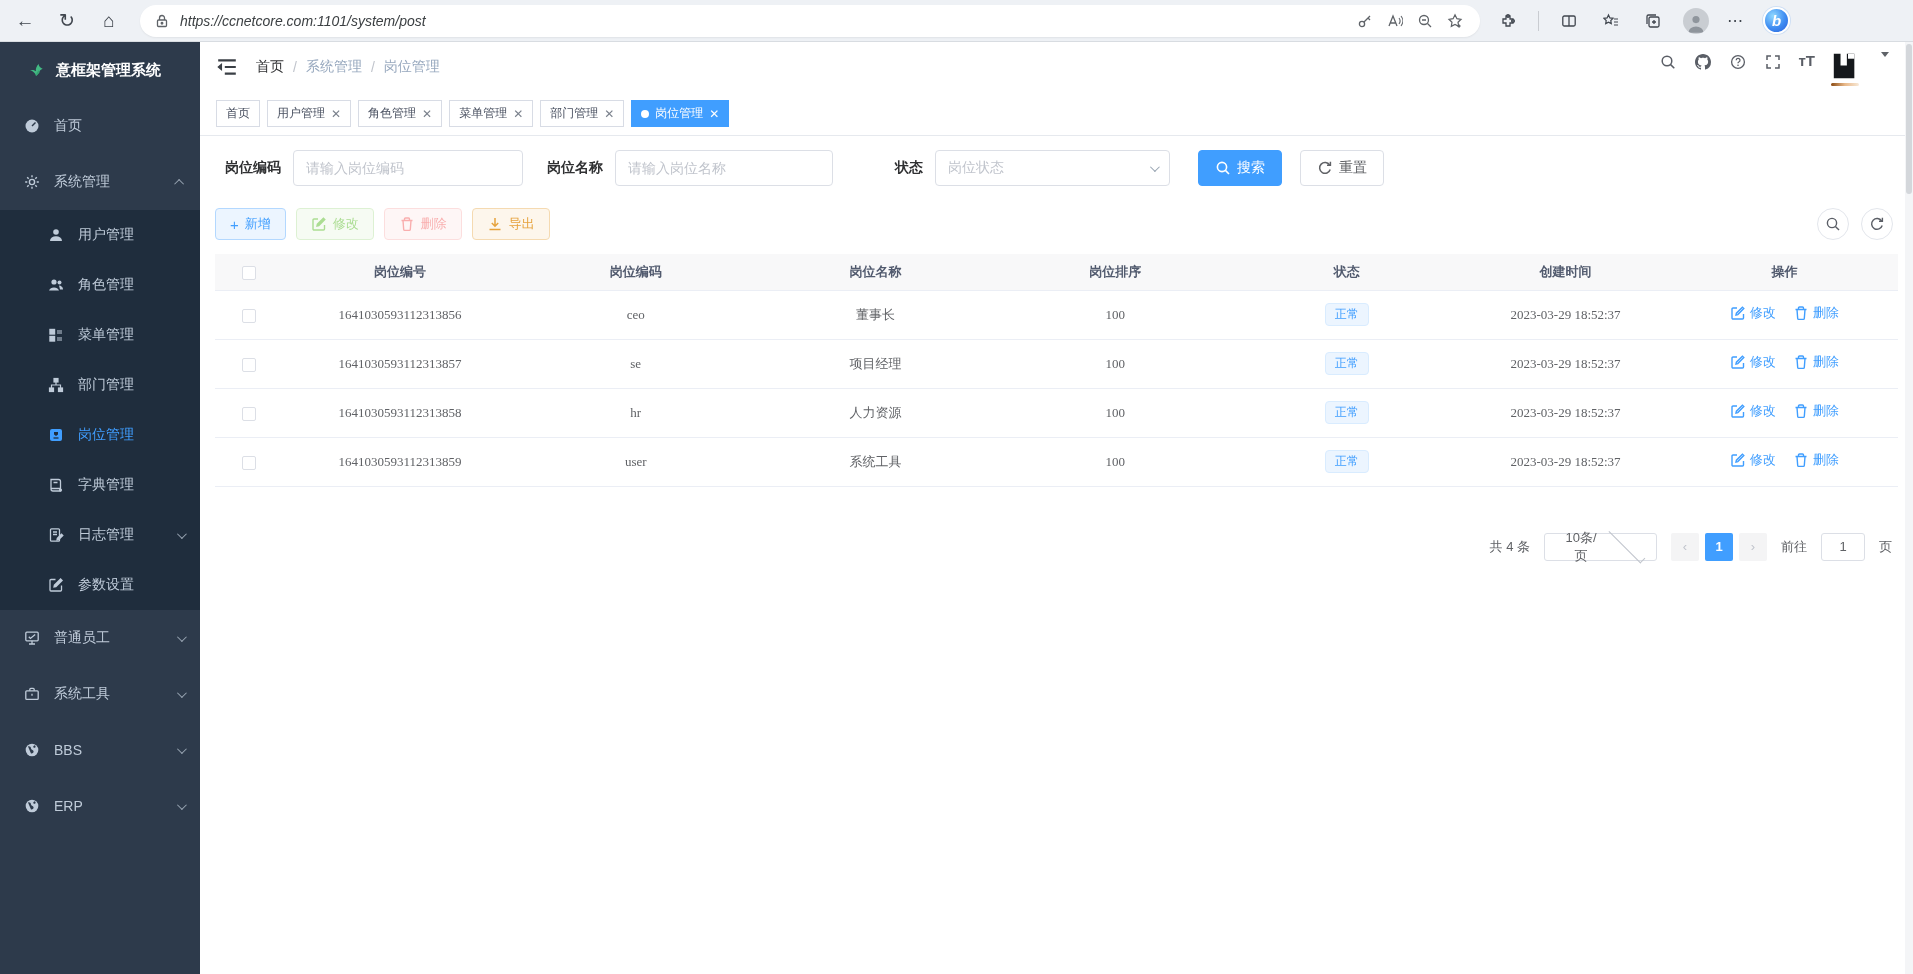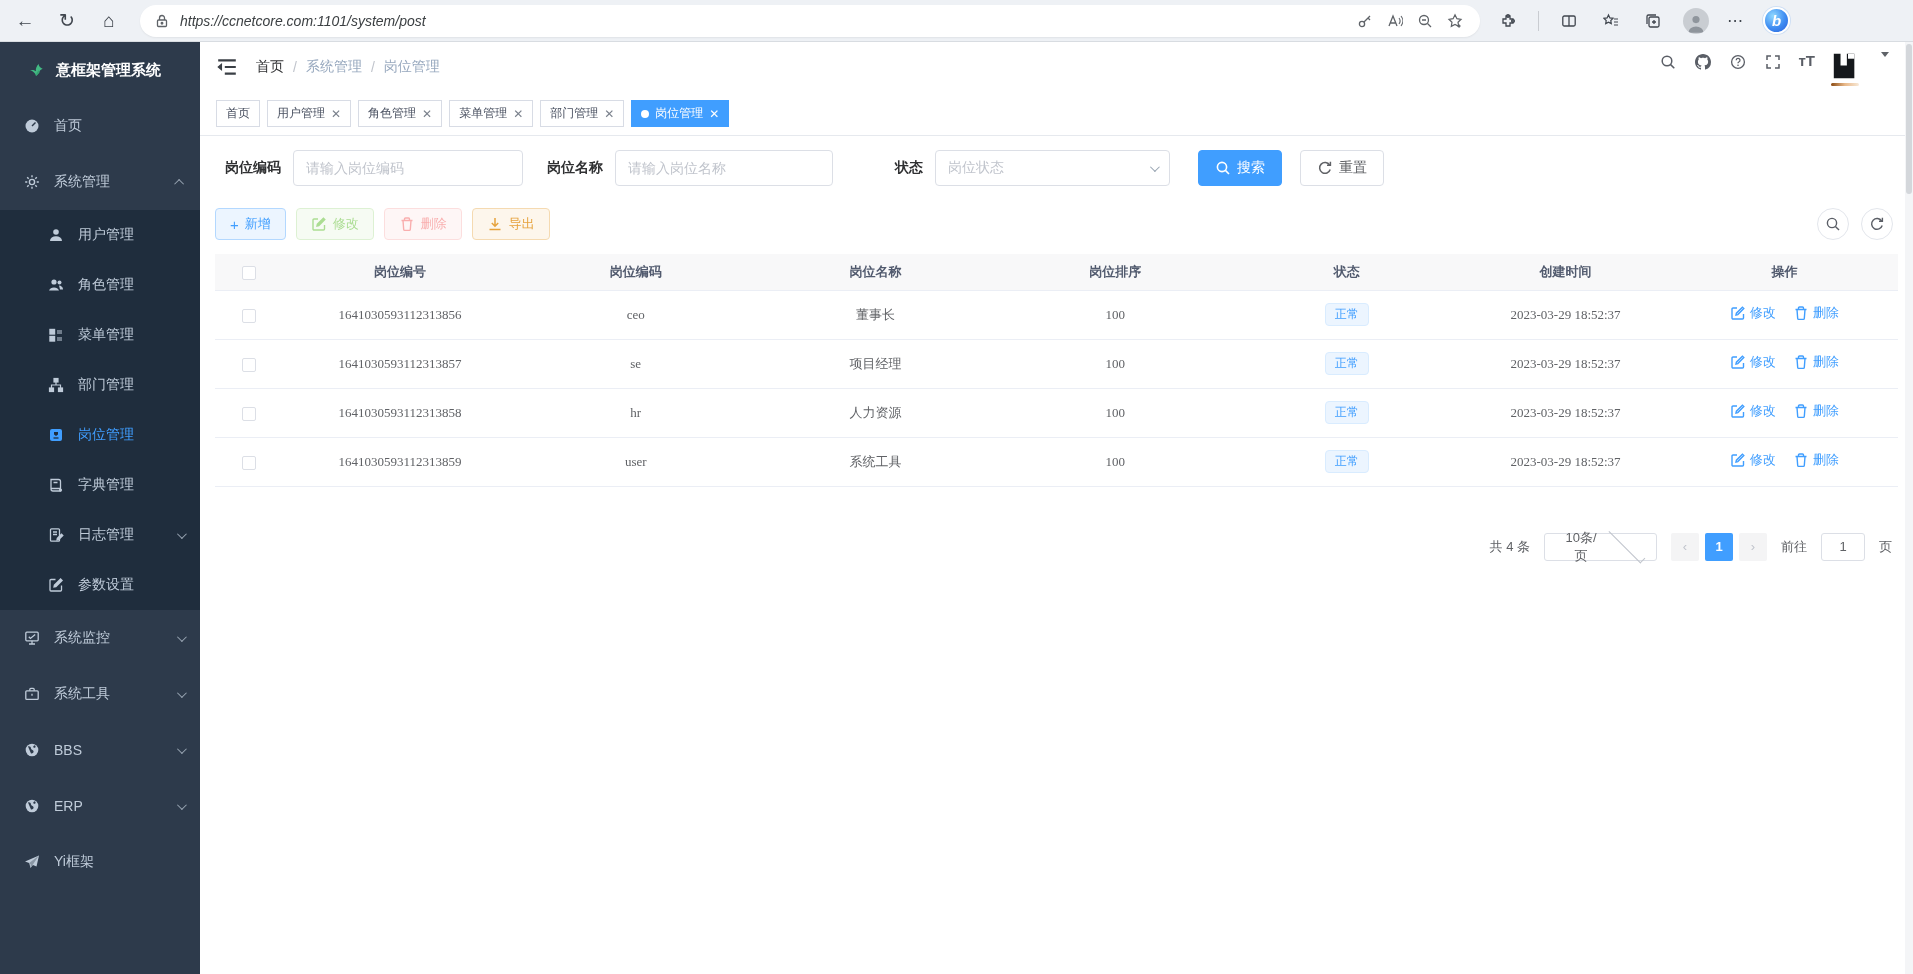--- a/index.html
+++ b/index.html
@@ -278,7 +278,7 @@
             <rect x="1.8" y="2.2" width="12.4" height="8.6" rx="1"></rect>
             <path d="M8 10.8V14M5 14h6M4.8 6.8l1.6 1.6L11.2 4.5"></path>
           </svg>
-        <span class="lbl">系统监控</span>
+        <span class="lbl">普通员工</span>
         <span class="chev down"></span>
       </div>
       <div class="s-item">

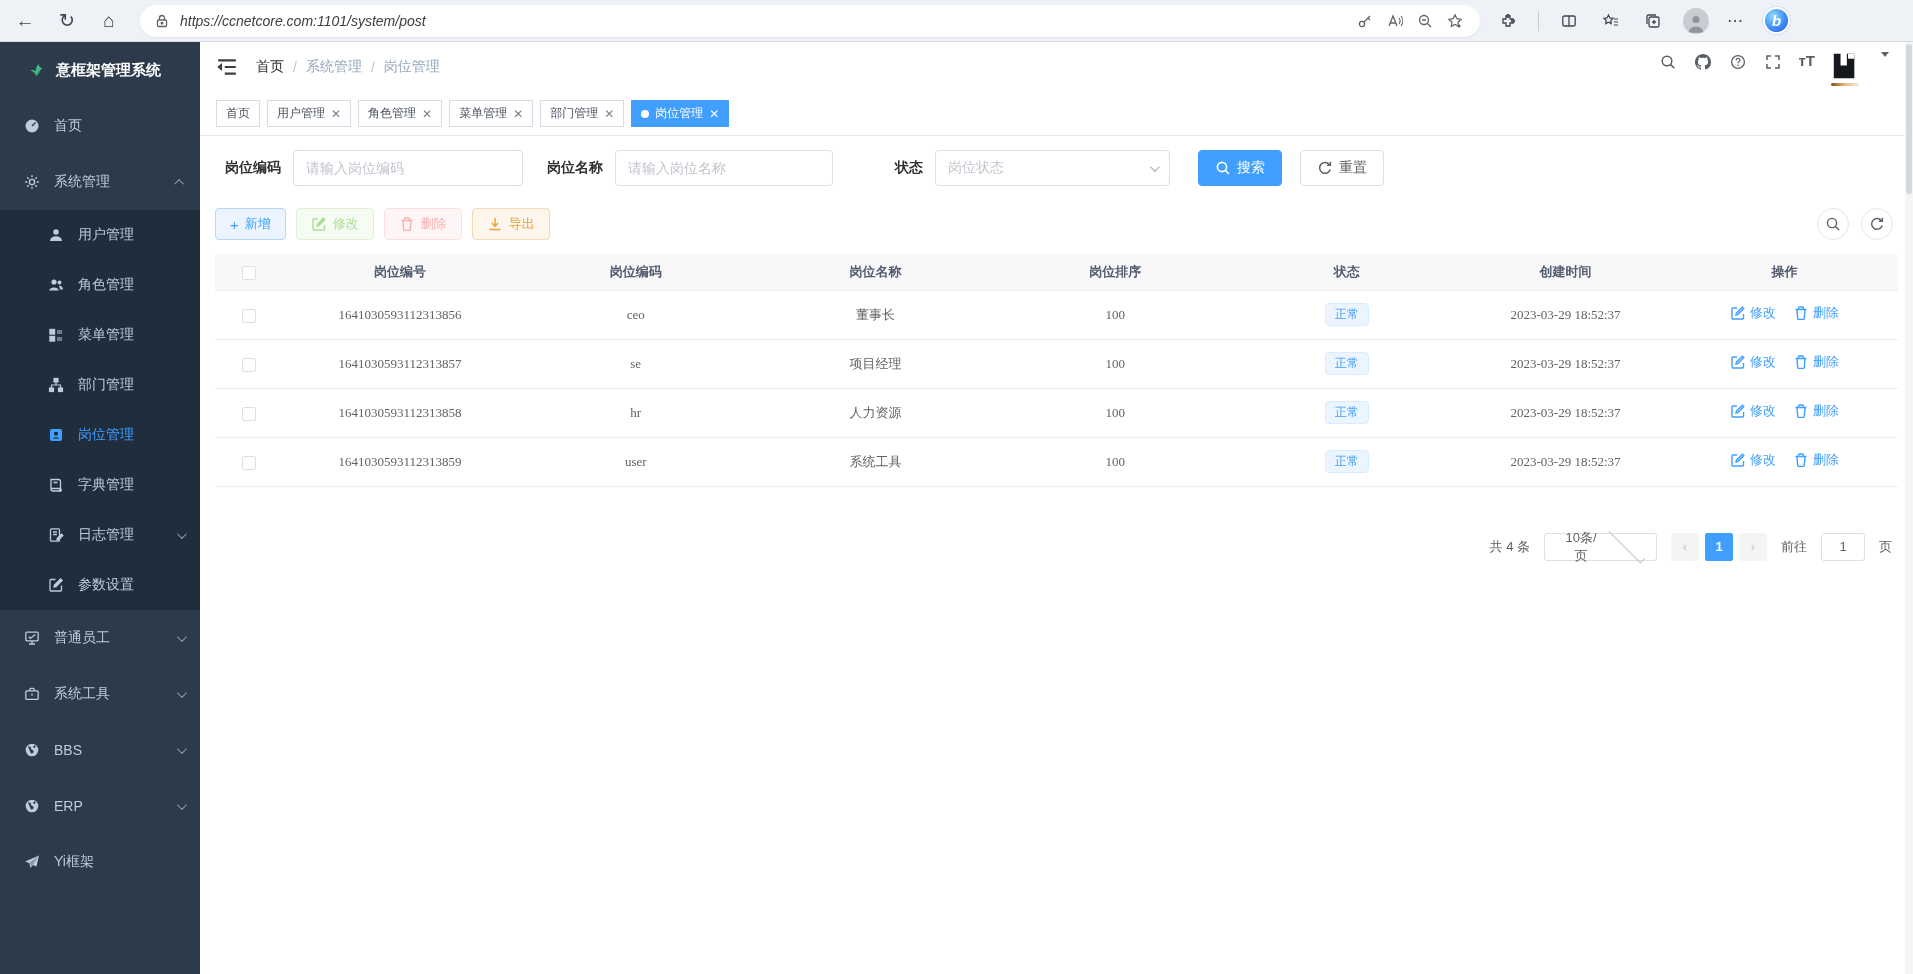--- a/index.html
+++ b/index.html
@@ -306,13 +306,6 @@
           </svg>
         <span class="lbl">ERP</span>
         <span class="chev down"></span>
-      </div>
-      <div class="s-item">
-        <svg class="ic" viewBox="0 0 16 16">
-            <path d="M15 1.5L1 7.5l4.2 1.6L6.5 14l2.4-3.1 3.6 1.6z" fill="currentColor"></path>
-            <path d="M5.2 9.1L15 1.5 6.5 14l.2-3.6z" fill="#8a97a5"></path>
-          </svg>
-        <span class="lbl">Yi框架</span>
       </div>
     </nav>
   </aside>

